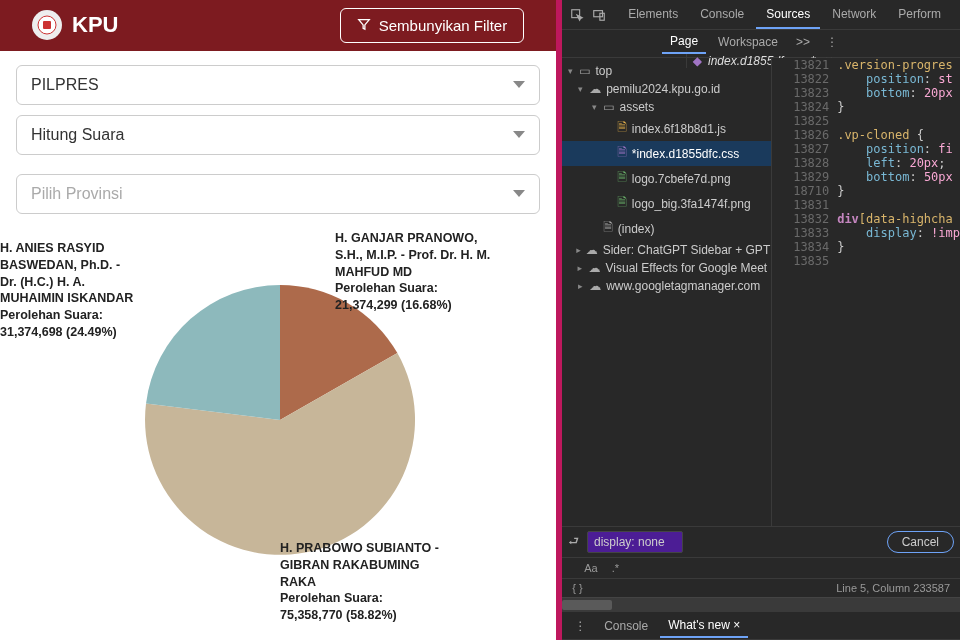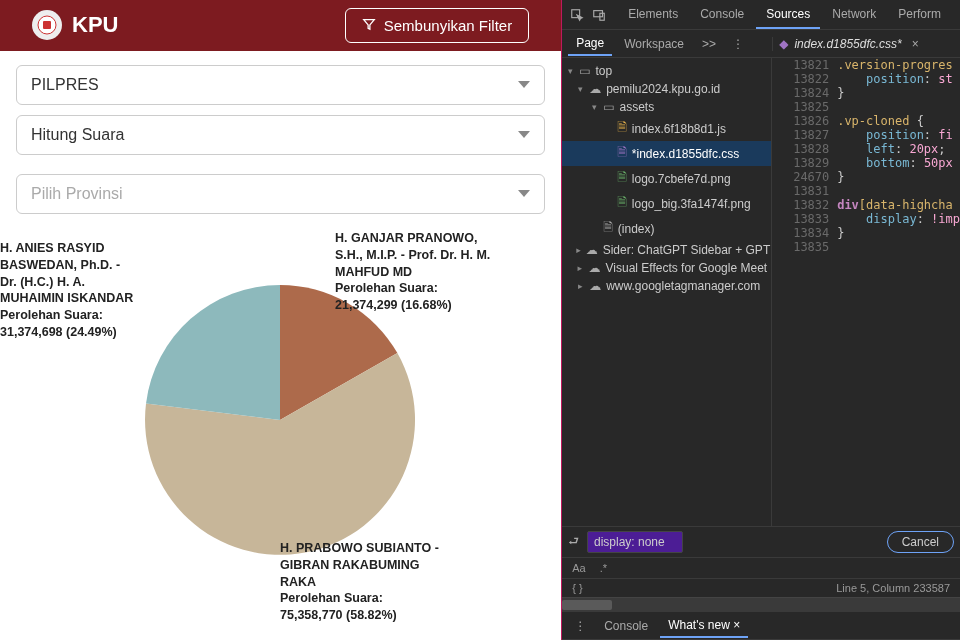--- a/index.html
+++ b/index.html
@@ -25,7 +25,7 @@
 .label .sub { font-weight: 700; }
 
 
-.devtools { flex: 1; height: 640px; background: #282828; color: #ccc; display: flex; flex-direction: column; font-family: "Segoe UI", sans-serif; font-size: 12px; border-left: 1px solid #be185d; }
+.devtools { flex: 1; height: 640px; background: #282828; color: #ccc; display: flex; flex-direction: column; font-family: "Segoe UI", sans-serif; font-size: 12px; border-left: 6px solid #be185d; }
 .dt-top { height: 30px; display: flex; align-items: center; border-bottom: 1px solid #3a3a3a; padding: 0 4px; }
 .dt-icon { width: 22px; height: 22px; display: flex; align-items: center; justify-content: center; color: #aaa; cursor: pointer; }
 .dt-tabs { display: flex; margin-left: 8px; gap: 2px; }

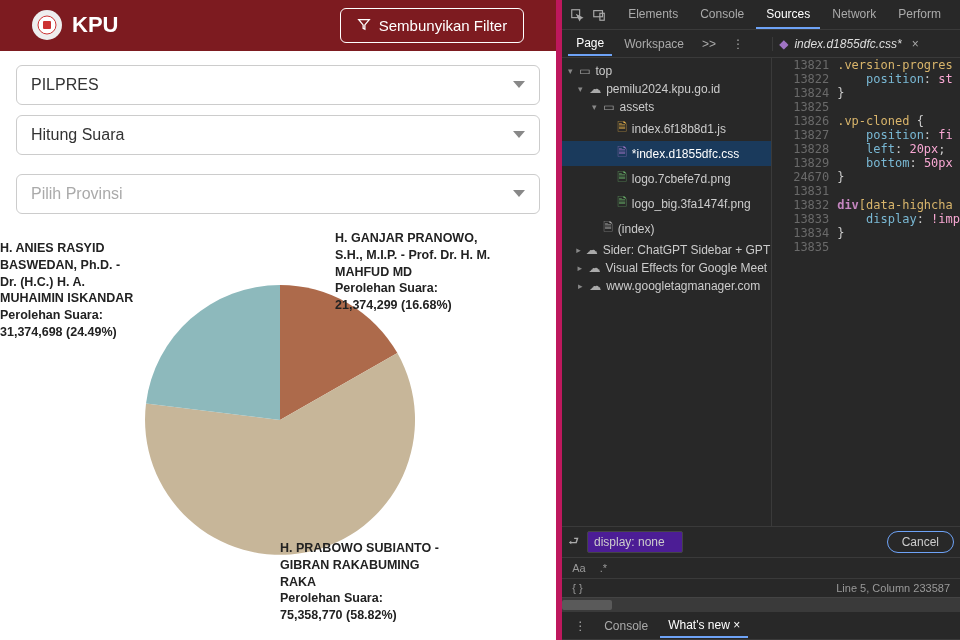--- a/index.html
+++ b/index.html
@@ -32,7 +32,7 @@
 .dt-tab { padding: 6px 10px; color: #aaa; cursor: pointer; border-bottom: 2px solid transparent; }
 .dt-tab.active { color: #fff; border-bottom: 2px solid #6ea3f7; }
 
-.dt-sub { height: 28px; display: flex; align-items: center; border-bottom: 1px solid #3a3a3a; }
+.dt-sub { height: 28px; display: flex; align-items: center; border-bottom: 1px solid #3a3a3a; flex-direction: column; }
 .sub-left { display: flex; align-items: center; padding-left: 6px; gap: 4px; width: 210px; }
 .sub-tab { padding: 4px 8px; color: #aaa; cursor: pointer; }
 .sub-tab.active { color: #fff; border-bottom: 2px solid #6ea3f7; }

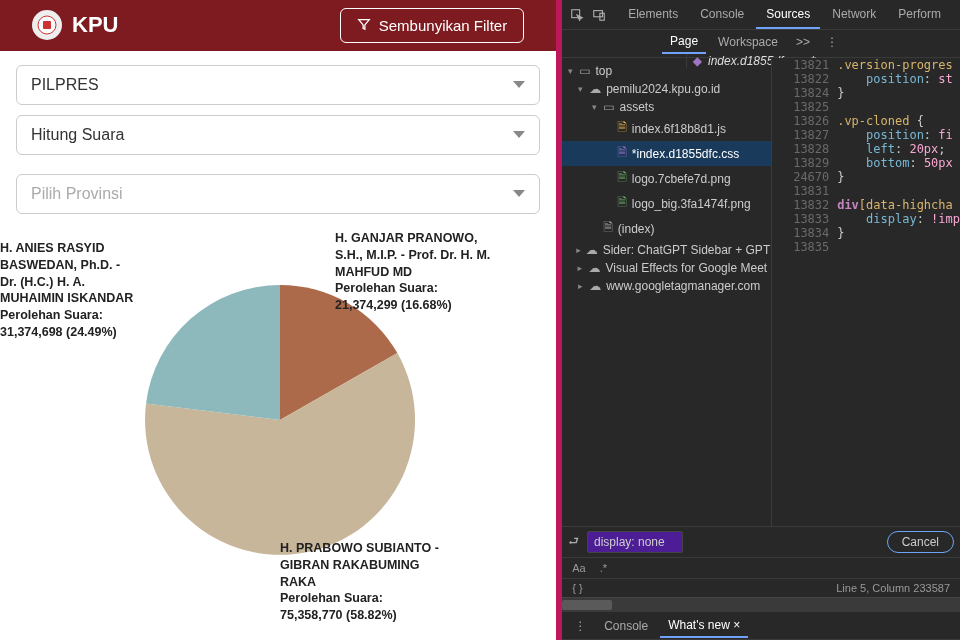--- a/index.html
+++ b/index.html
@@ -249,6 +249,10 @@
           <span class="code">    <span class="tok-prop">position</span><span class="tok-punc">: </span><span class="tok-val">st</span></span>
         </div>
       <div class="code-line">
+          <span class="gutter">13823</span>
+          <span class="code">    <span class="tok-prop">bottom</span><span class="tok-punc">: </span><span class="tok-val">20px</span></span>
+        </div>
+      <div class="code-line">
           <span class="gutter">13824</span>
           <span class="code"><span class="tok-punc">}</span></span>
         </div>

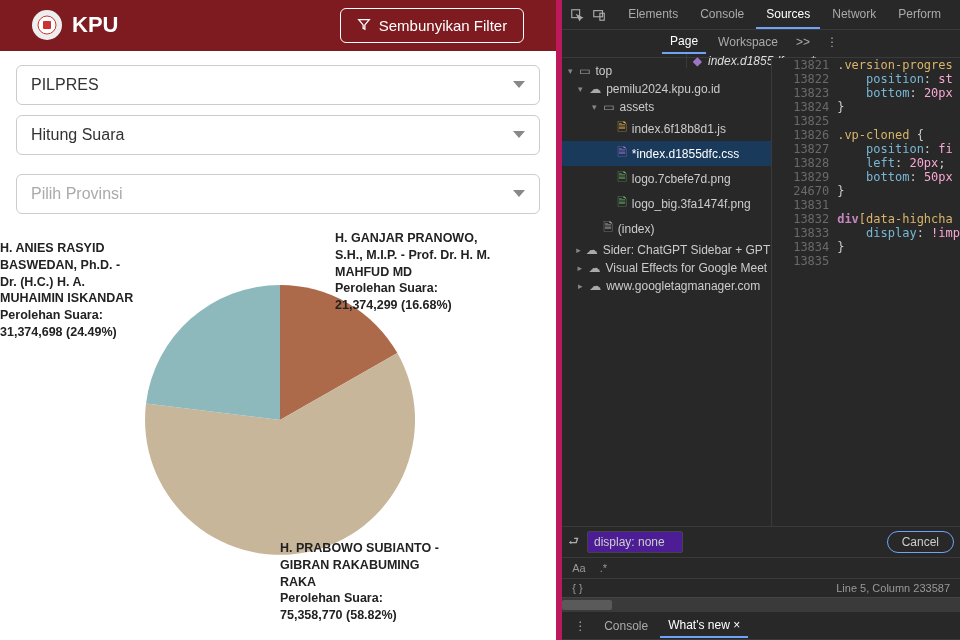--- a/index.html
+++ b/index.html
@@ -277,7 +277,7 @@
           <span class="code">    <span class="tok-prop">bottom</span><span class="tok-punc">: </span><span class="tok-val">50px</span></span>
         </div>
       <div class="code-line">
-          <span class="gutter">24670</span>
+          <span class="gutter">18710</span>
           <span class="code"><span class="tok-punc">}</span></span>
         </div>
       <div class="code-line">

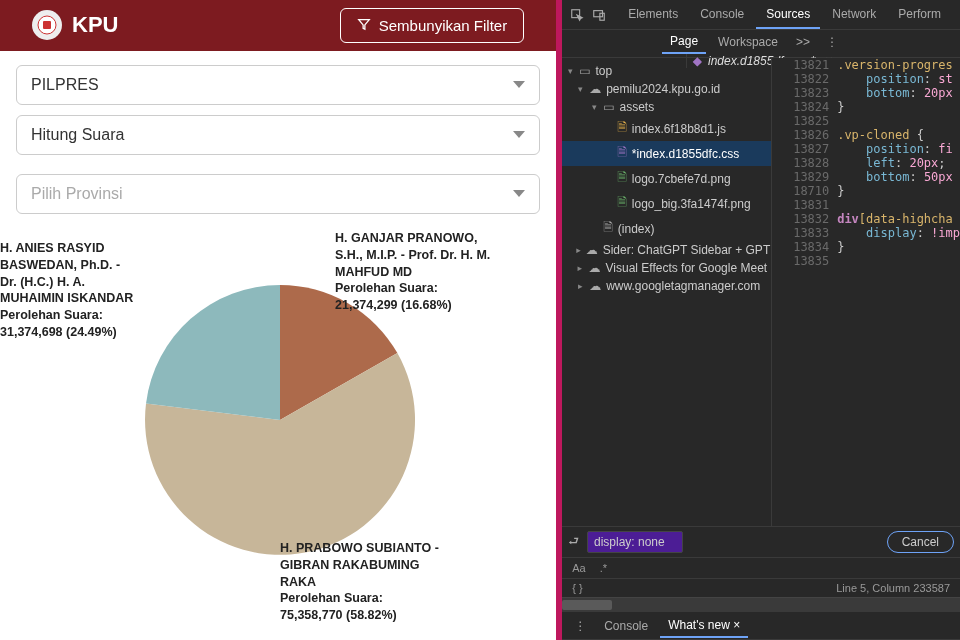--- a/index.html
+++ b/index.html
@@ -68,7 +68,7 @@
 .search-bar { border-top: 1px solid #3a3a3a; padding: 4px 6px; display: flex; align-items: center; gap: 8px; font-size: 12px; }
 .search-input { background: #4c1d95; border: 1px solid #444; color: #ccc; padding: 3px 6px; border-radius: 2px; width: 96px; font-size: 12px; }
 .cancel-btn { border: 1px solid #6ea3f7; border-radius: 12px; padding: 3px 14px; background: transparent; color: #ccc; cursor: pointer; font-size: 12px; margin-left: auto; }
-.search-row2 { border-top: 1px solid #3a3a3a; padding: 4px 10px; display: flex; align-items: center; gap: 14px; font-size: 11px; color: #999; }
+.search-row2 { border-top: 1px solid #3a3a3a; padding: 4px 22px; display: flex; align-items: center; gap: 14px; font-size: 11px; color: #999; }
 .scroll-strip { height: 14px; background: #3a3a3a; border-top: 1px solid #444; position: relative; }
 .scroll-thumb { position: absolute; left: 0; top: 2px; height: 10px; width: 50px; background: #5a5a5a; border-radius: 2px; }
 

